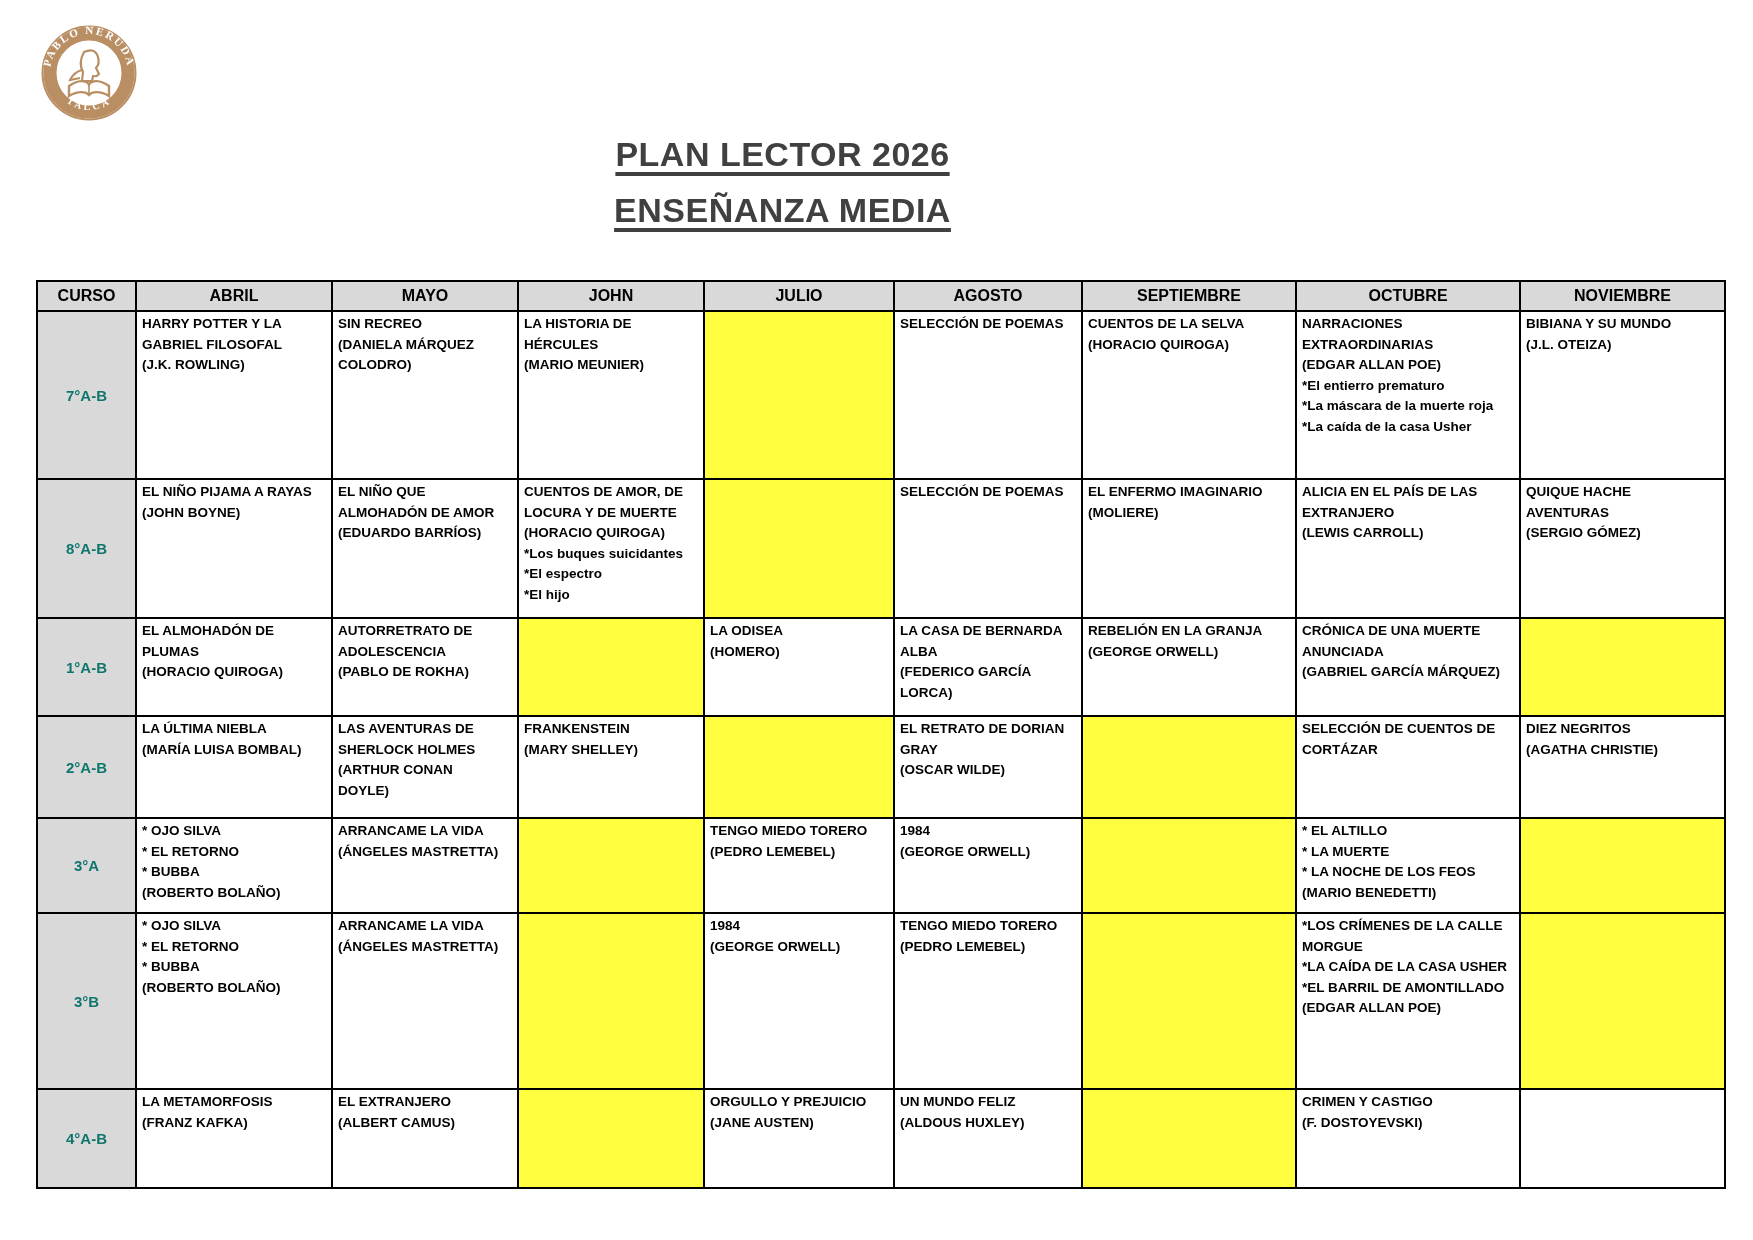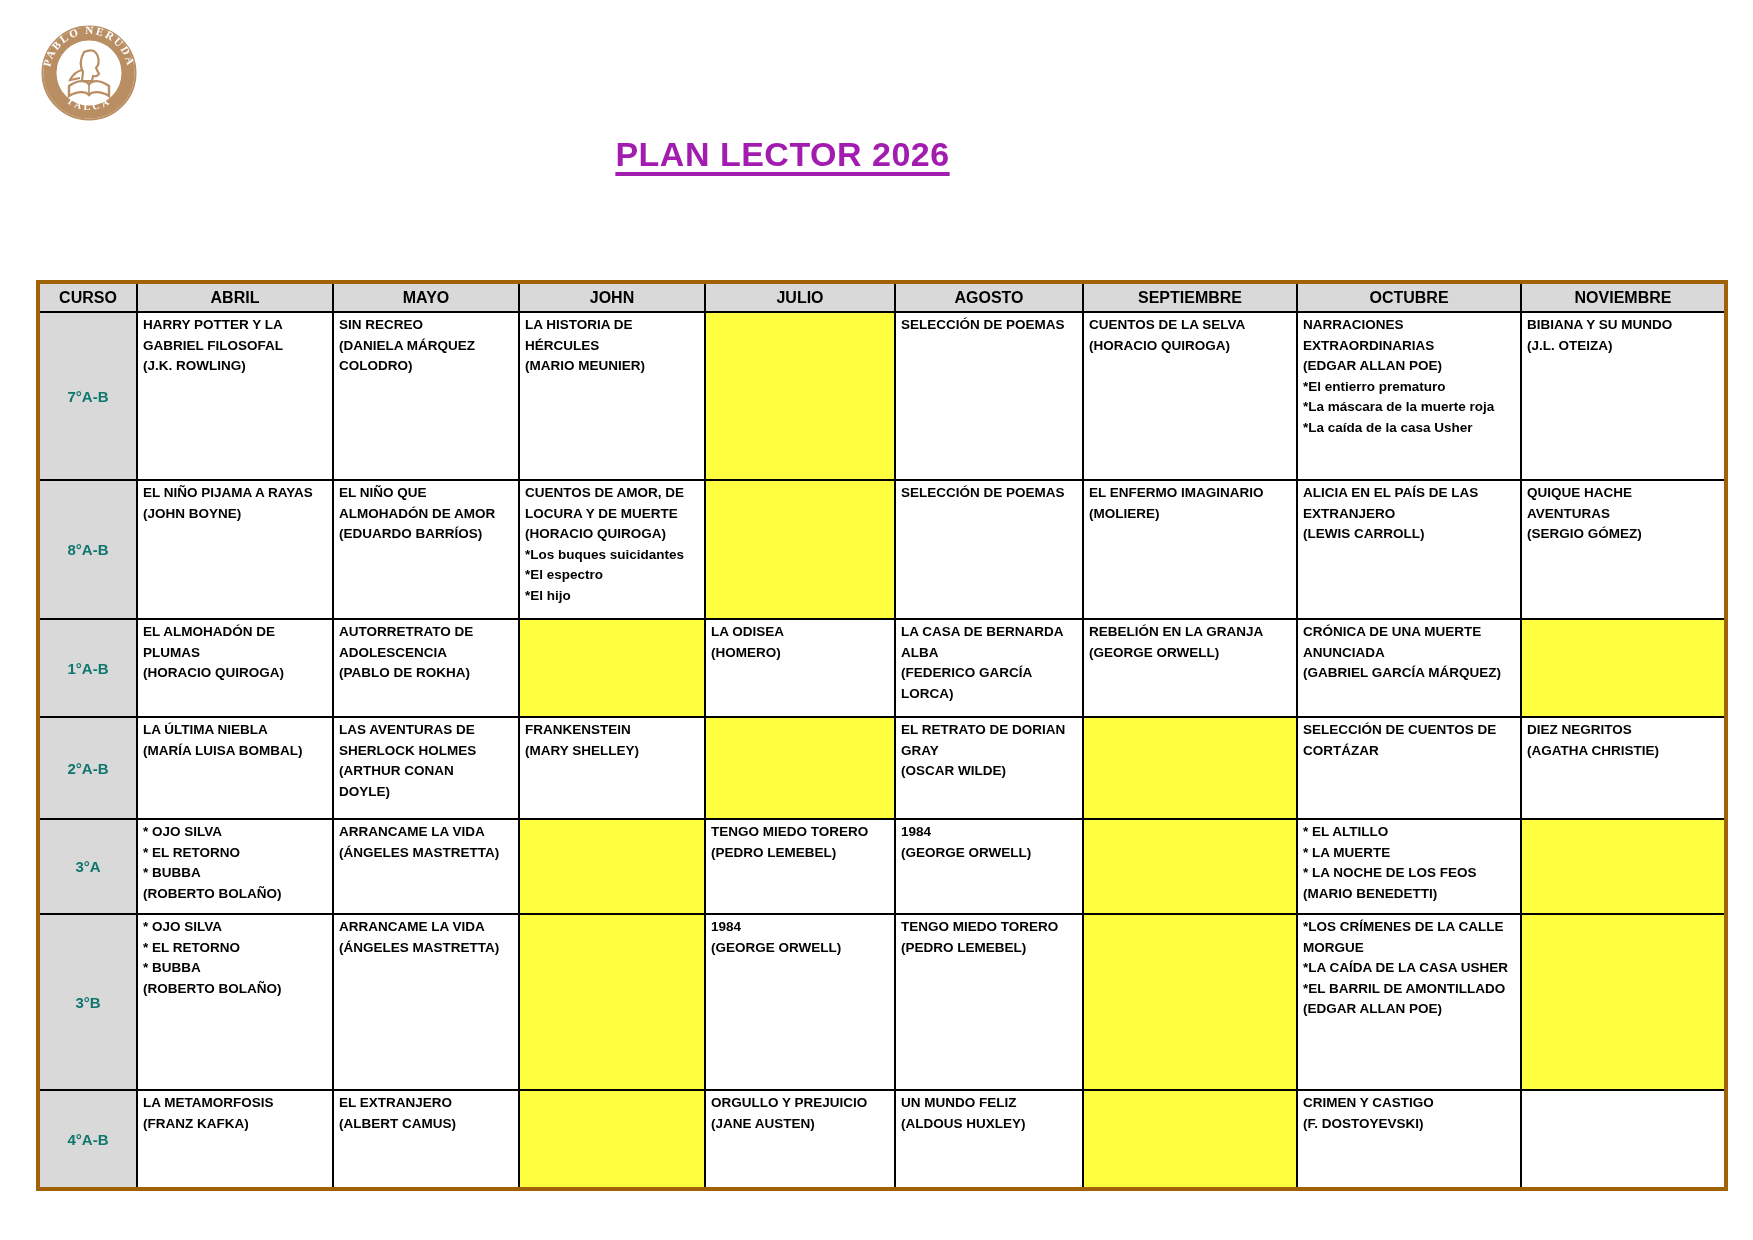--- a/index.html
+++ b/index.html
@@ -12,7 +12,7 @@
 
   
   .titles { position:absolute; top:126px; left:0; width:1565px; text-align:center; }
-  .title-line { font-size:34px; font-weight:bold; color:#a21caf; letter-spacing:.5px;
+  .title-line { font-size:34px; font-weight:bold; color:#404040; letter-spacing:.5px;
                 line-height:56px; }
   .title-line span { text-decoration:underline; text-decoration-thickness:3.5px;
                      text-underline-offset:6px; }

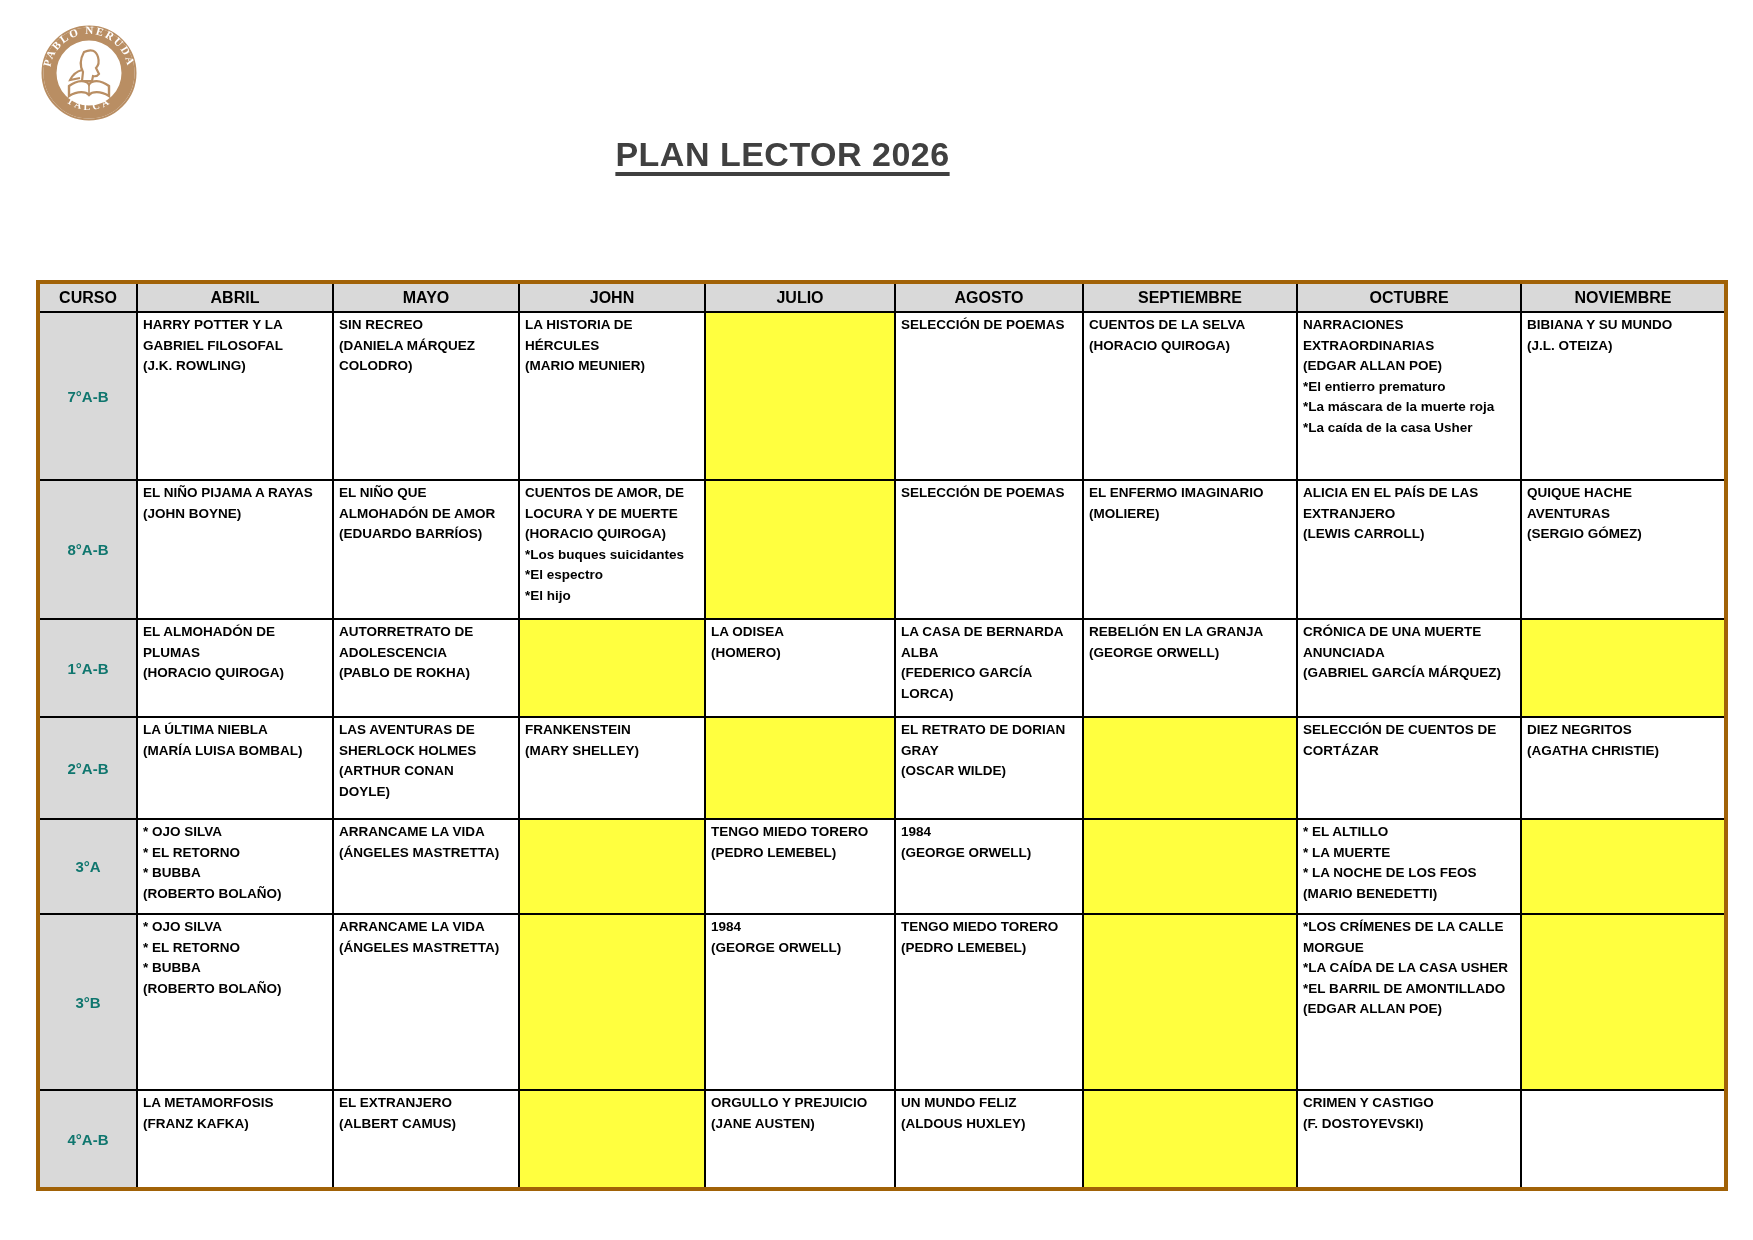--- a/index.html
+++ b/index.html
@@ -61,6 +61,9 @@
   <div class="titles">
     <div class="title-line">
       <span>PLAN LECTOR 2026</span>
+    </div>
+    <div class="title-line">
+      <span>ENSEÑANZA MEDIA</span>
     </div>
   </div>
 

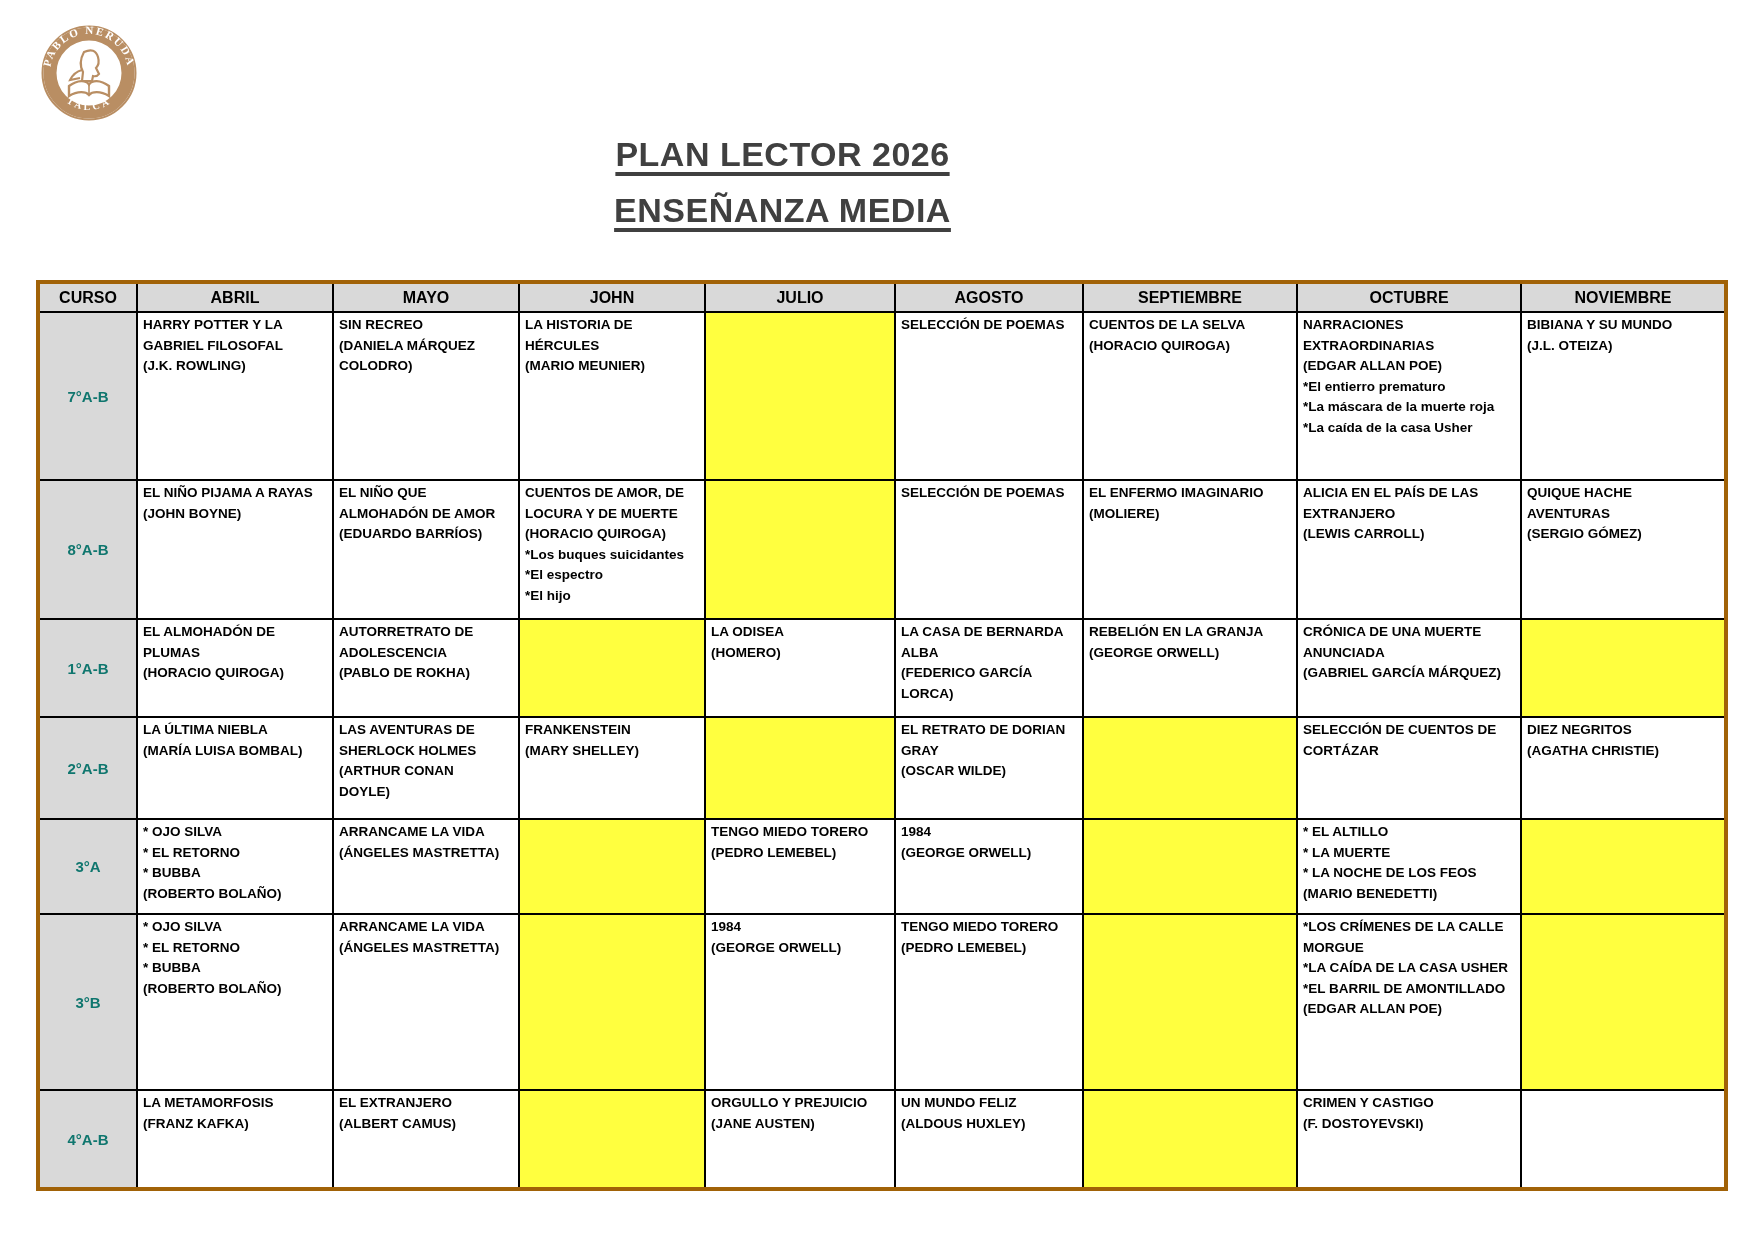--- a/index.html
+++ b/index.html
@@ -19,7 +19,7 @@
 
   
   table.plan { position:absolute; top:280px; left:36px; border-collapse:collapse;
-               table-layout:fixed; border:4px solid #a16207; }
+               table-layout:fixed; border:1px solid #a16207; }
   table.plan th, table.plan td { border:2px solid #000; vertical-align:top; }
   table.plan thead th { background:var(--hdr,#d9d9d9); font-size:16px; font-weight:bold;
                text-align:center; vertical-align:middle; height:30px; color:#000; }

